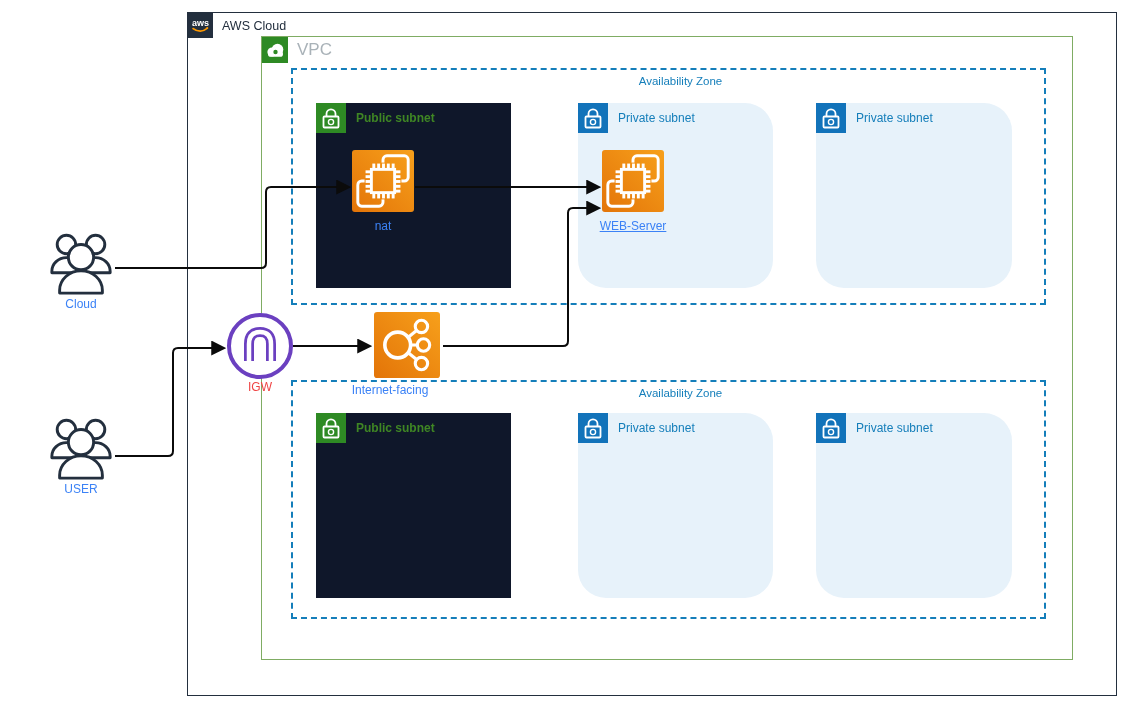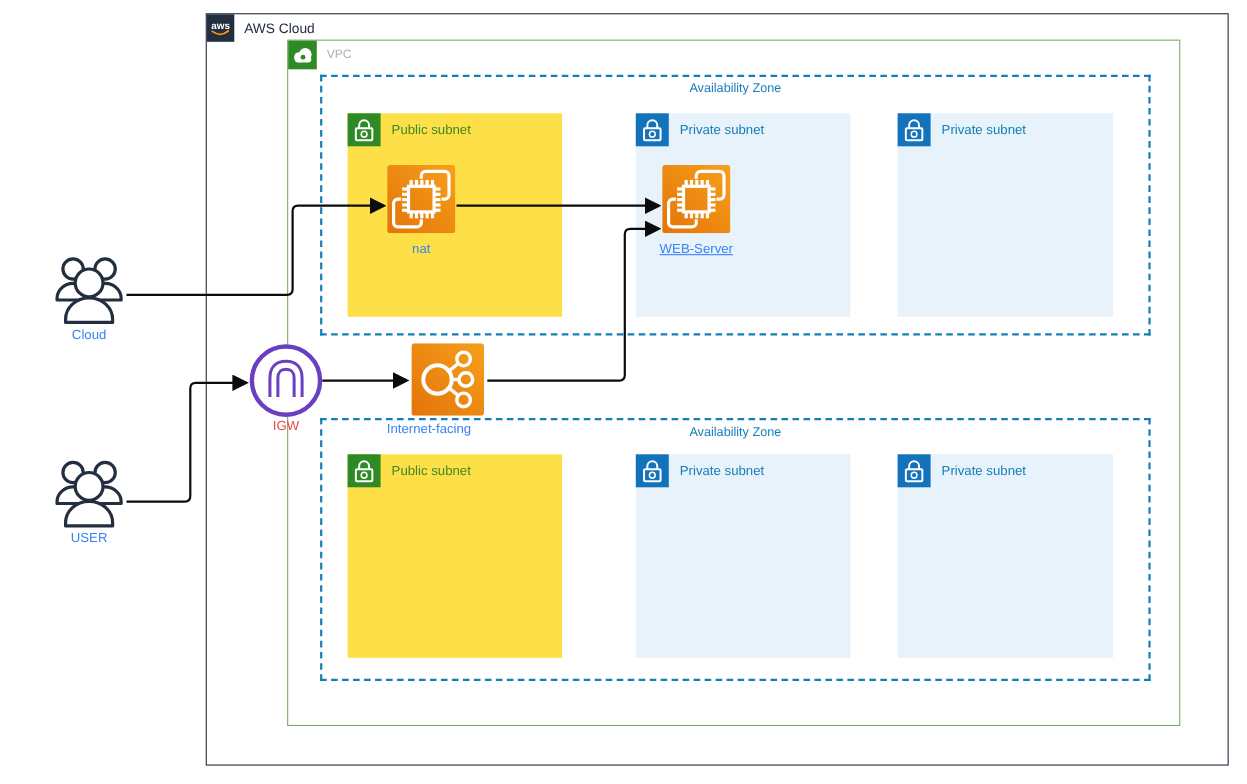--- a/index.html
+++ b/index.html
@@ -17,7 +17,7 @@
          border:1px solid #7FAC63; background:#fff; z-index:1; }
   .vpc-head { position:absolute; left:0; top:0; display:flex; align-items:center; }
   .vpc-icon { width:26px; height:26px; background:#2E8A24; flex:0 0 26px; }
-  .vpc-label { margin-left:9px; font-size:11px; color:#A9B2B8; }
+  .vpc-label { margin-left:9px; font-size:17px; color:#A9B2B8; }
 
   .az { position:absolute; left:291px; width:755px; border:2px dashed #147EBA; z-index:2; }
   .az1 { top:68px; height:237px; }

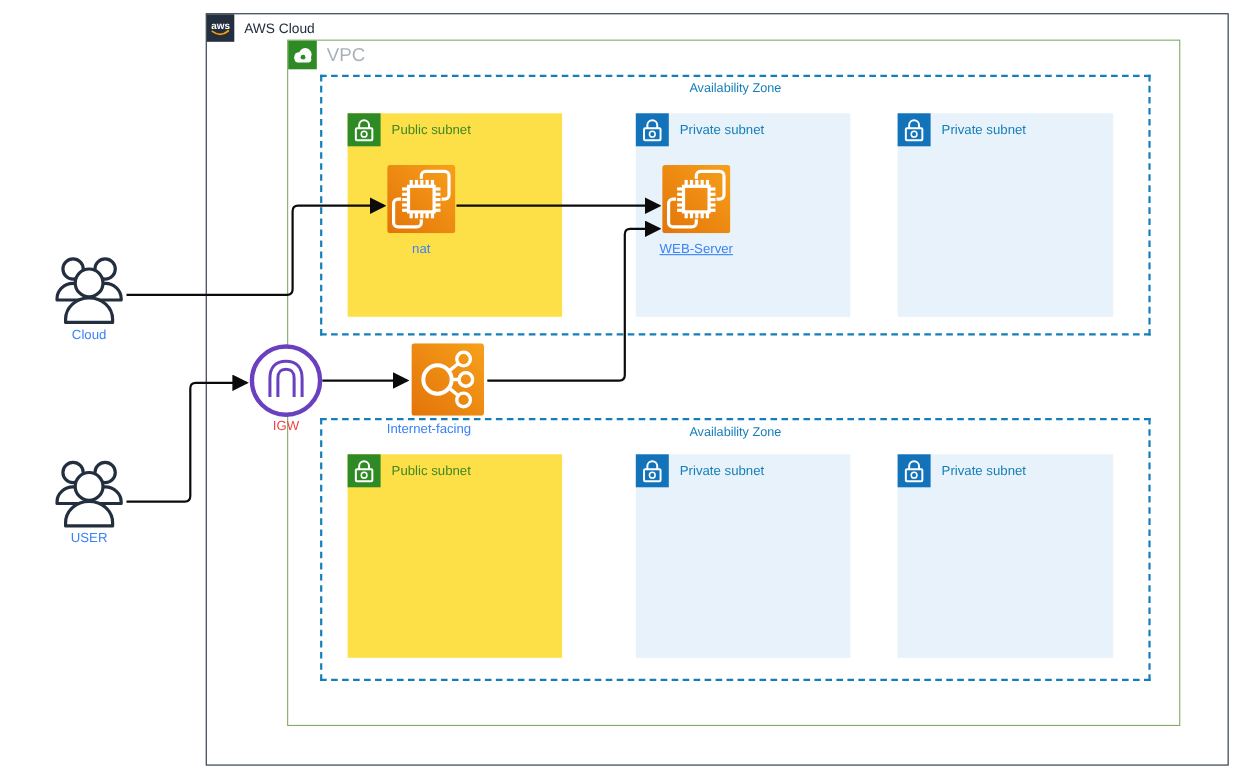--- a/index.html
+++ b/index.html
@@ -22,7 +22,7 @@
   .az { position:absolute; left:291px; width:755px; border:2px dashed #147EBA; z-index:2; }
   .az1 { top:68px; height:237px; }
   .az2 { top:380px; height:239px; }
-  .az-label { position:absolute; top:5px; left:0; width:100%; text-align:center;
+  .az-label { position:absolute; top:5px; left:12px; width:100%; text-align:center;
               font-size:11.5px; color:#147EBA; }
 
   .subnet { position:absolute; height:185px; z-index:3; }

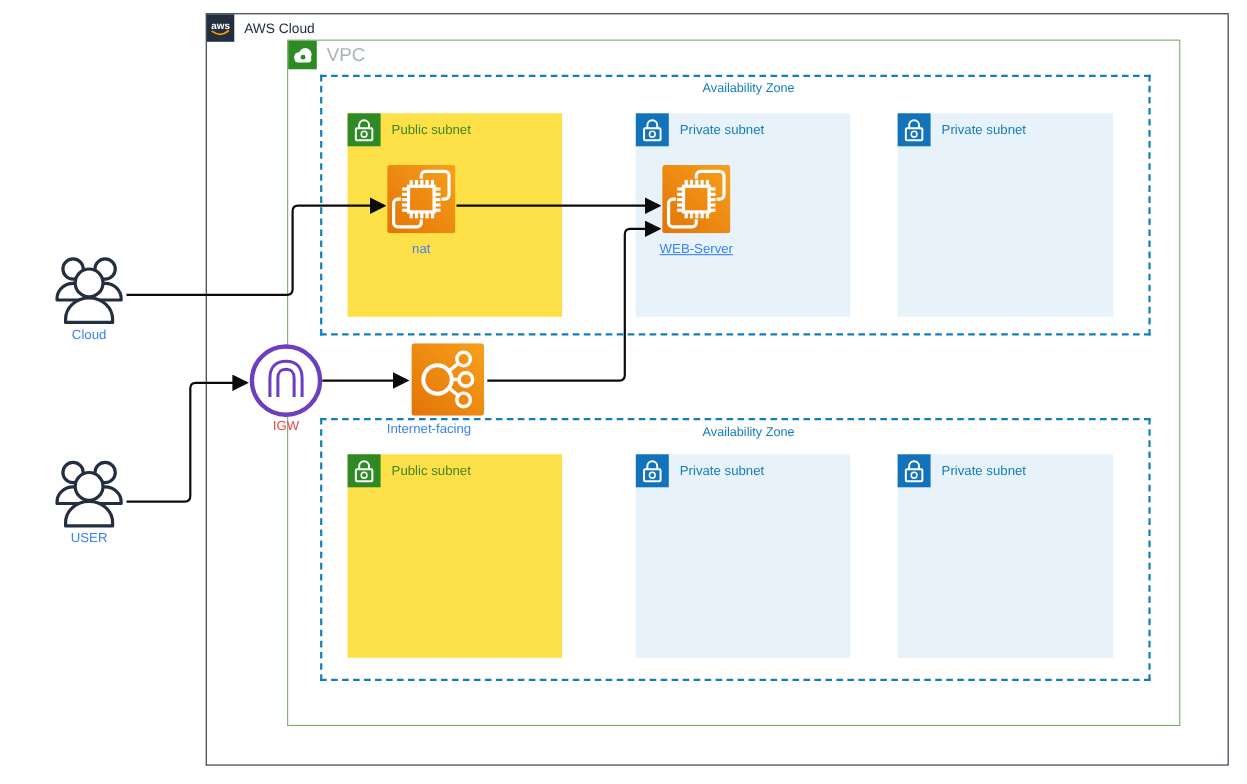--- a/index.html
+++ b/index.html
@@ -26,7 +26,7 @@
               font-size:11.5px; color:#147EBA; }
 
   .subnet { position:absolute; height:185px; z-index:3; }
-  .subnet.public  { background:#fde047; }
+  .subnet.public  { background:#0f172a;font-weight:bold; }
   .subnet.private { background:#E7F2FA; }
   .subnet-head { display:flex; align-items:flex-start; }
   .lock-tile { width:30px; height:30px; flex:0 0 30px; }

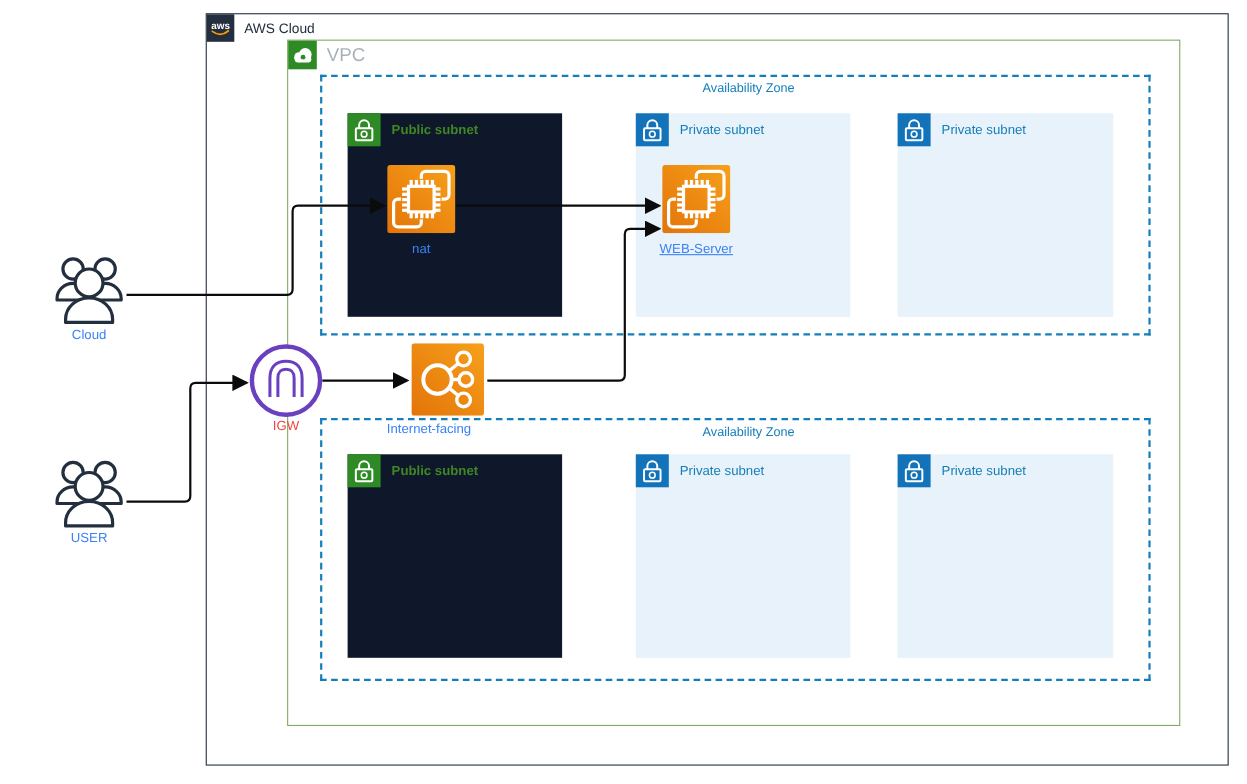--- a/index.html
+++ b/index.html
@@ -27,7 +27,7 @@
 
   .subnet { position:absolute; height:185px; z-index:3; }
   .subnet.public  { background:#0f172a;font-weight:bold; }
-  .subnet.private { background:#E7F2FA; }
+  .subnet.private { background:#E7F2FA;border-radius:28px; }
   .subnet-head { display:flex; align-items:flex-start; }
   .lock-tile { width:30px; height:30px; flex:0 0 30px; }
   .lock-tile.green { background:#2E8A24; }

